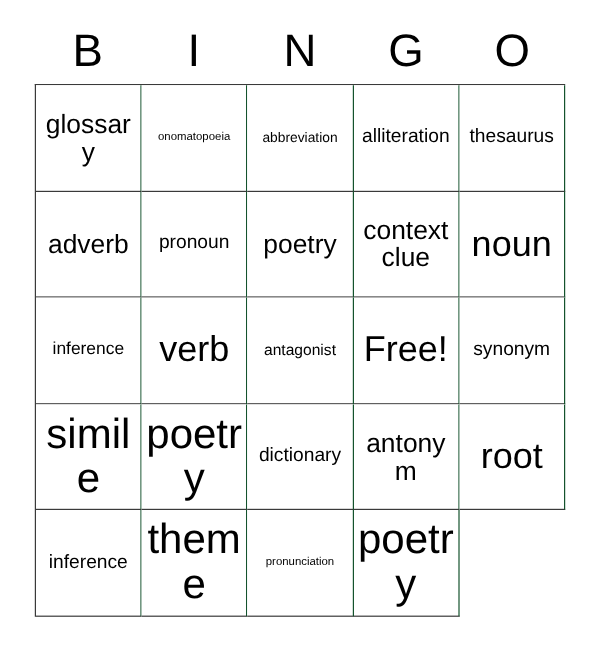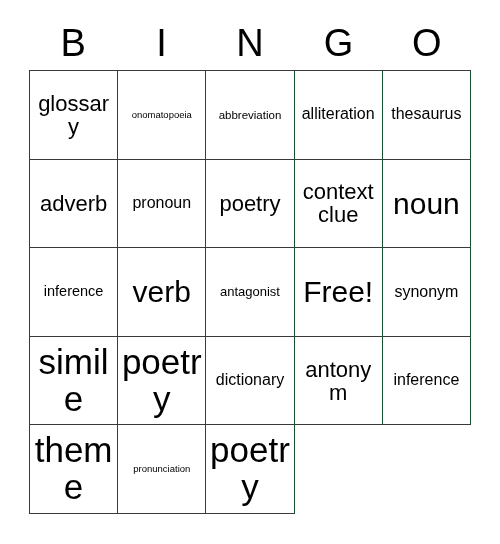--- a/index.html
+++ b/index.html
@@ -161,6 +161,9 @@
         <span class="cell-text fs-xl">antonym</span>
       </div>
       <div class="bingo-cell">
+        <span class="cell-text fs-xxxl">root</span>
+      </div>
+      <div class="bingo-cell">
         <span class="cell-text fs-ml">inference</span>
       </div>
       <div class="bingo-cell">

